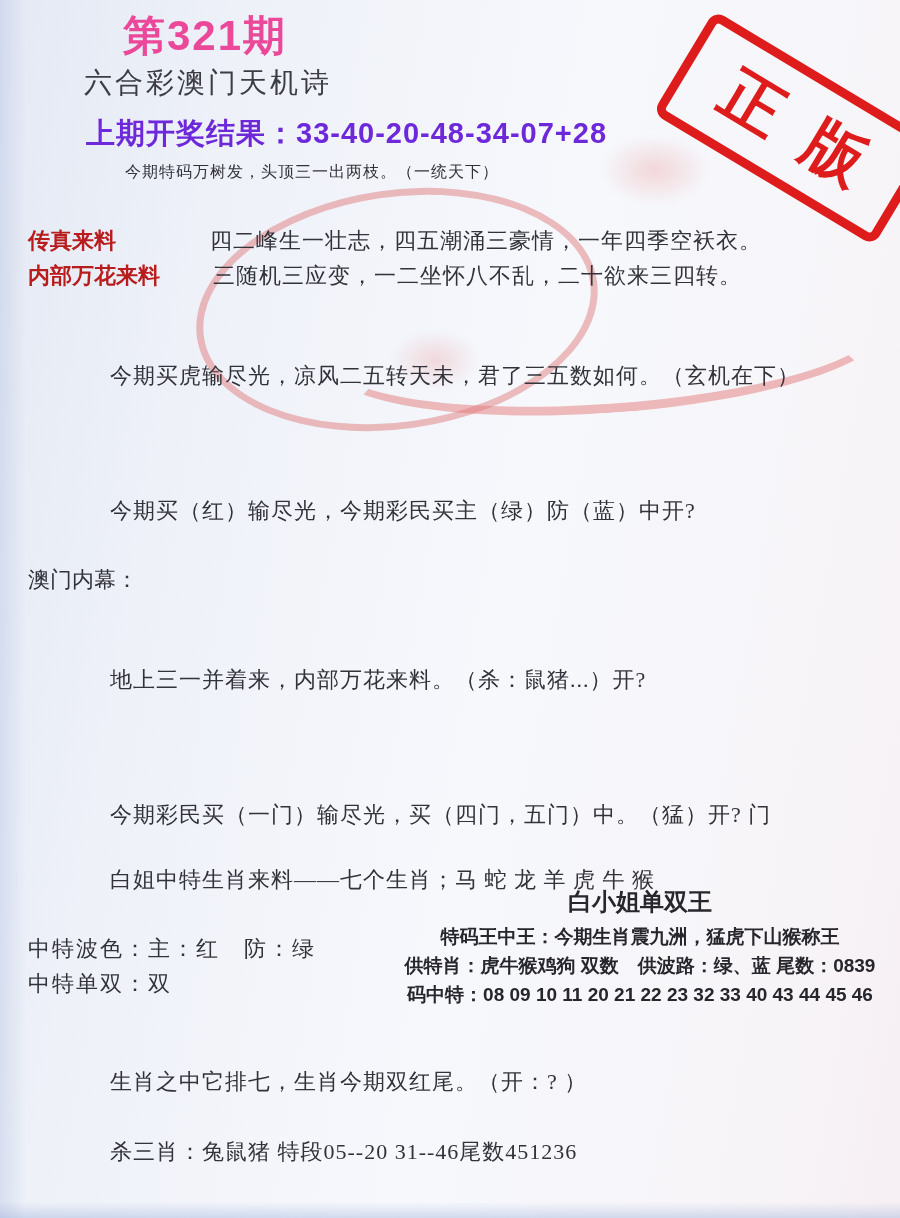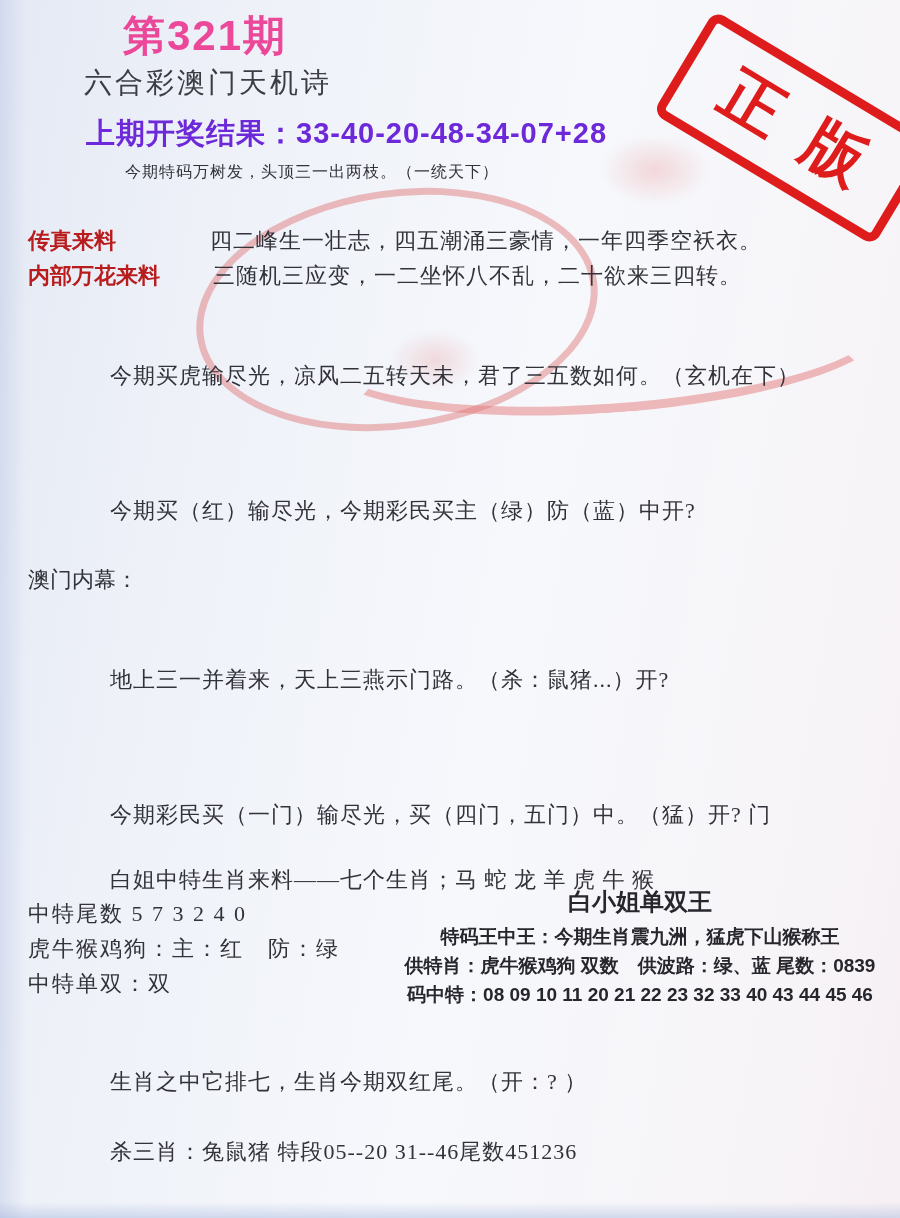--- a/index.html
+++ b/index.html
@@ -85,7 +85,7 @@
   <div class="line color-line serif">今期买（红）输尽光，今期彩民买主（绿）防（蓝）中开?</div>
   <div class="line tiger-line serif">今期买虎输尽光，凉风二五转天未，君了三五数如何。（玄机在下）</div>
   <div class="line insider-label serif">澳门内幕：</div>
-  <div class="line insider-line serif">地上三一并着来，天上三燕示门路。（杀：鼠猪...）开?</div>
+  <div class="line insider-line serif">地上三一并着来，内部万花来料。（杀：鼠猪...）开?</div>
   <div class="line door-line serif">今期彩民买（一门）输尽光，买（四门，五门）中。（猛）开? 门</div>
   <div class="line zodiac-line serif">白姐中特生肖来料——七个生肖；马 蛇 龙 羊 虎 牛 猴</div>
 

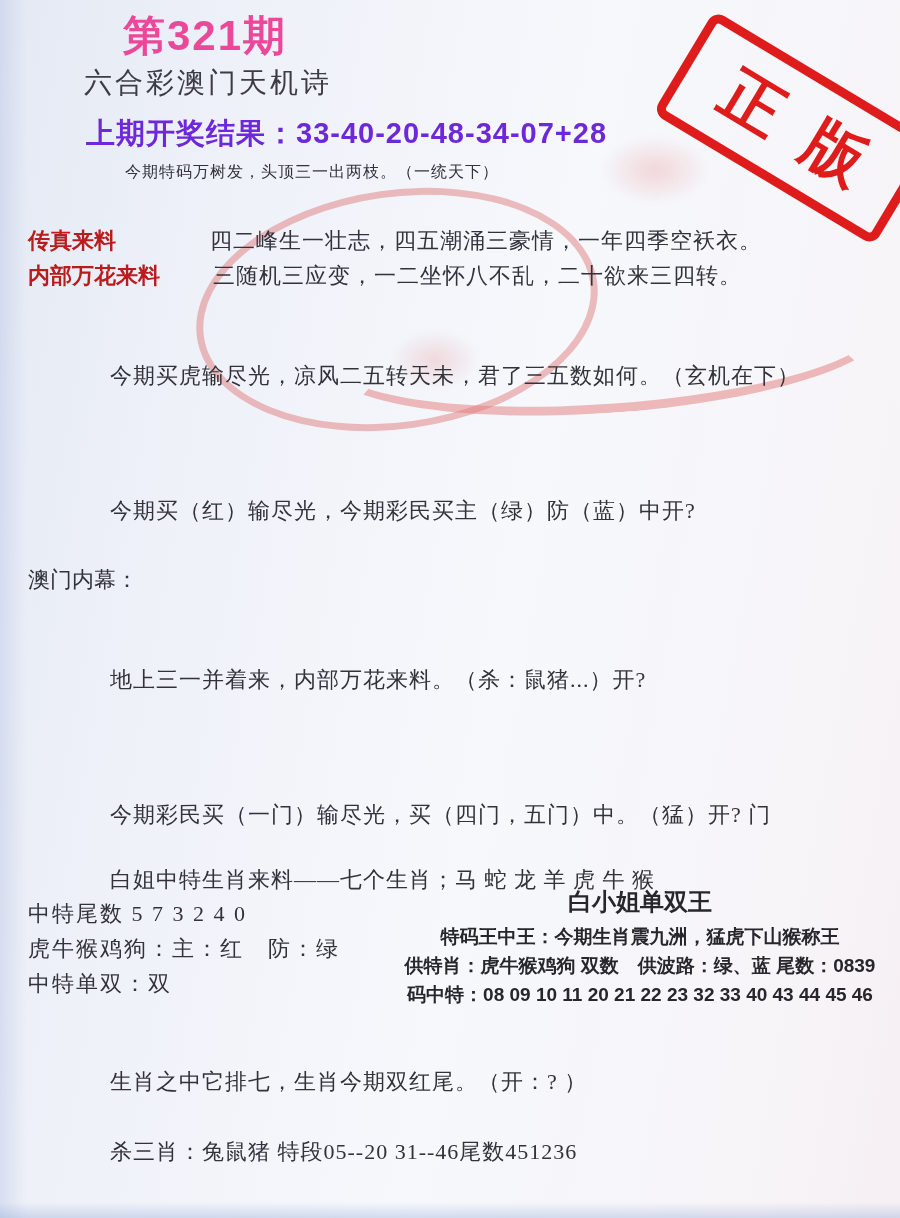--- a/index.html
+++ b/index.html
@@ -89,7 +89,6 @@
   <div class="line door-line serif">今期彩民买（一门）输尽光，买（四门，五门）中。（猛）开? 门</div>
   <div class="line zodiac-line serif">白姐中特生肖来料——七个生肖；马 蛇 龙 羊 虎 牛 猴</div>
 
-  <div class="line tail-line serif">中特尾数 5 7 3 2 4 0</div>
   <div class="line wave-line serif">虎牛猴鸡狗：主：红　防：绿</div>
   <div class="line oddeven-line serif">中特单双：双</div>
 

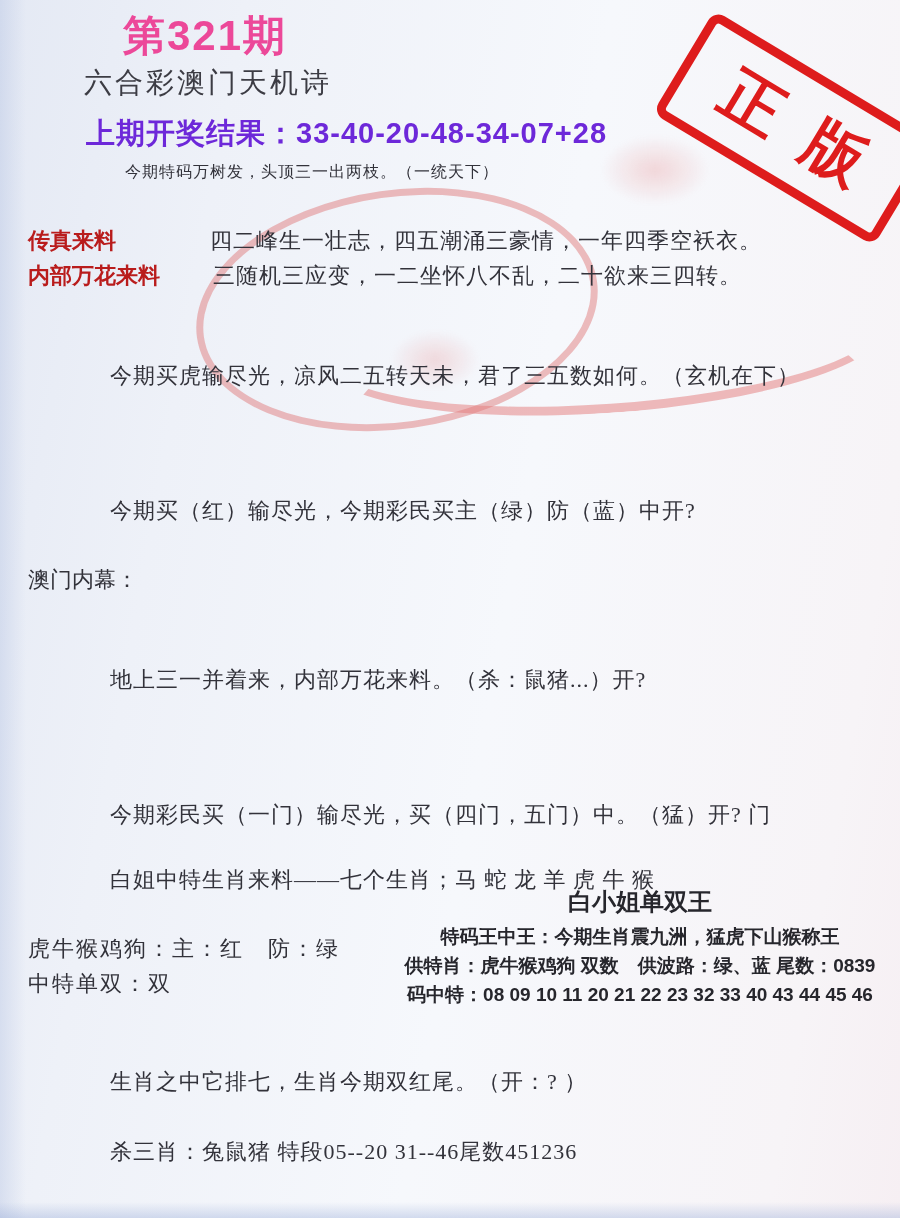--- a/index.html
+++ b/index.html
@@ -89,7 +89,7 @@
   <div class="line door-line serif">今期彩民买（一门）输尽光，买（四门，五门）中。（猛）开? 门</div>
   <div class="line zodiac-line serif">白姐中特生肖来料——七个生肖；马 蛇 龙 羊 虎 牛 猴</div>
 
-  <div class="line wave-line serif">虎牛猴鸡狗：主：红　防：绿</div>
+  <div class="line wave-line serif">中特波色：主：红　防：绿</div>
   <div class="line oddeven-line serif">中特单双：双</div>
 
   <div class="bx-block">

